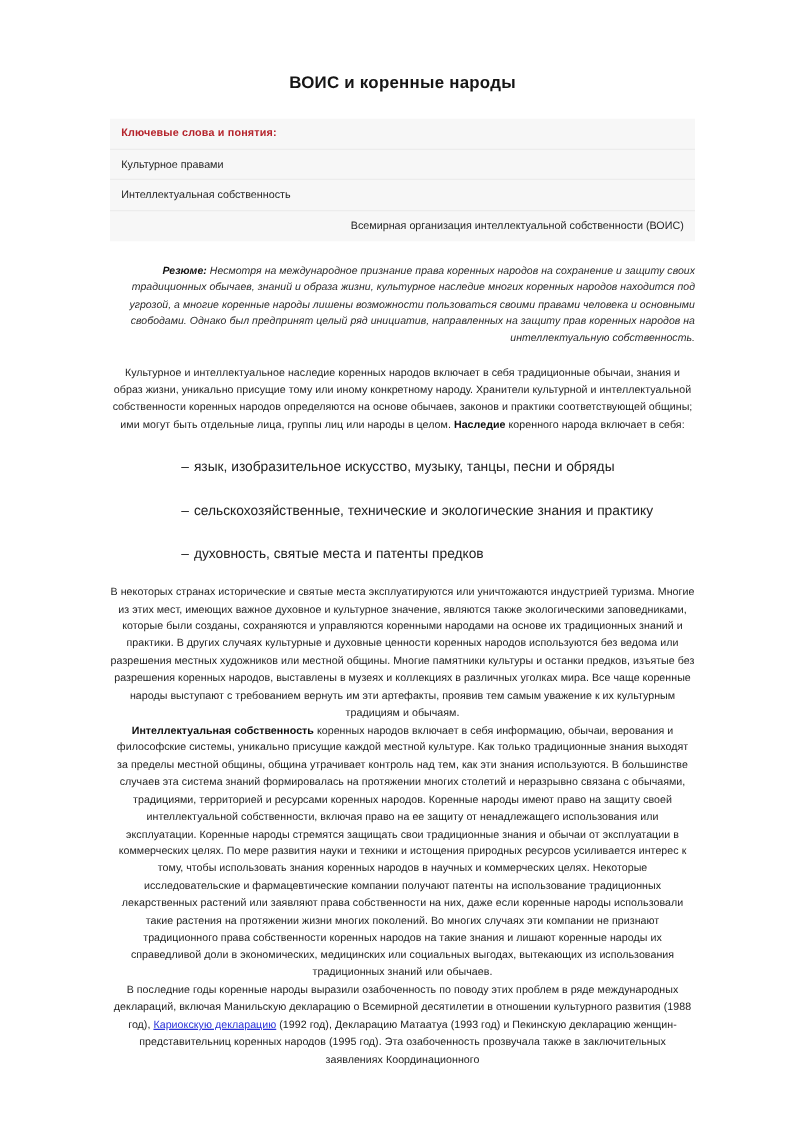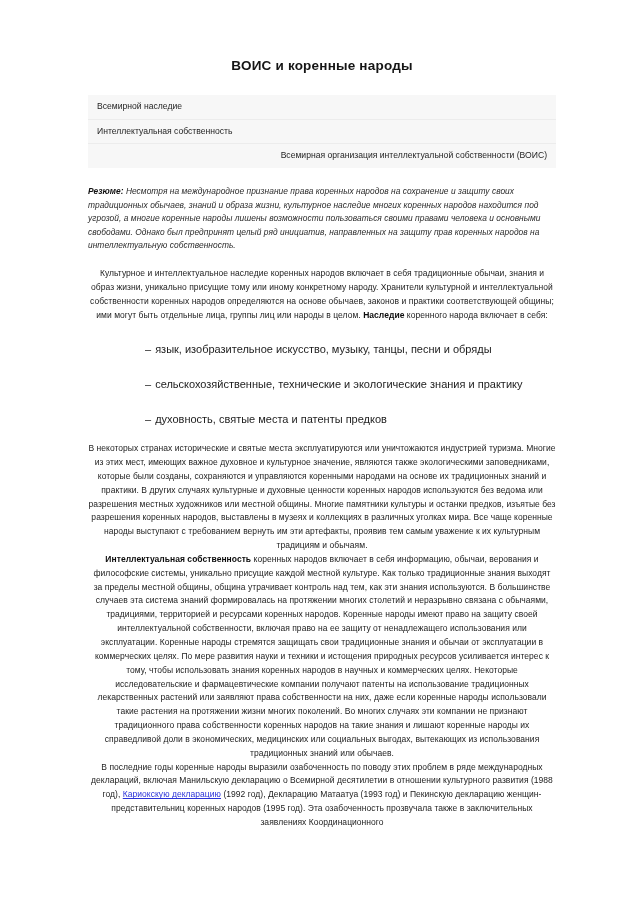--- a/index.html
+++ b/index.html
@@ -129,6 +129,9 @@
 
     <div class="keywords-box">
       <div class="keywords-row">
+        <span class="keywords-heading">Ключевые слова и понятия:</span>
+      </div>
+      <div class="keywords-row">
         <span>Всемирной наследие</span>
       </div>
       <div class="keywords-row">

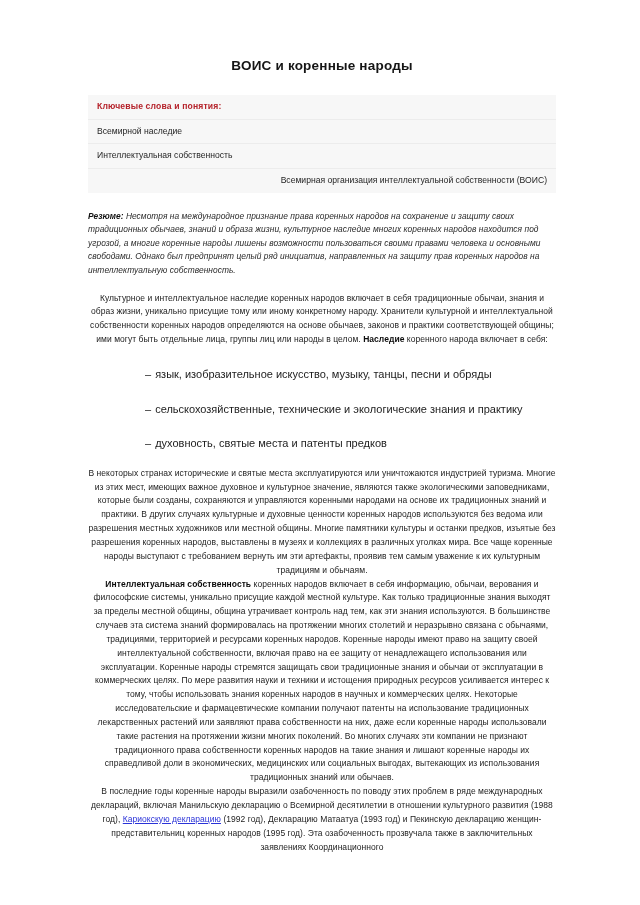--- a/index.html
+++ b/index.html
@@ -132,7 +132,7 @@
         <span class="keywords-heading">Ключевые слова и понятия:</span>
       </div>
       <div class="keywords-row">
-        <span>Всемирной наследие</span>
+        <span>Культурное правами</span>
       </div>
       <div class="keywords-row">
         <span>Интеллектуальная собственность</span>

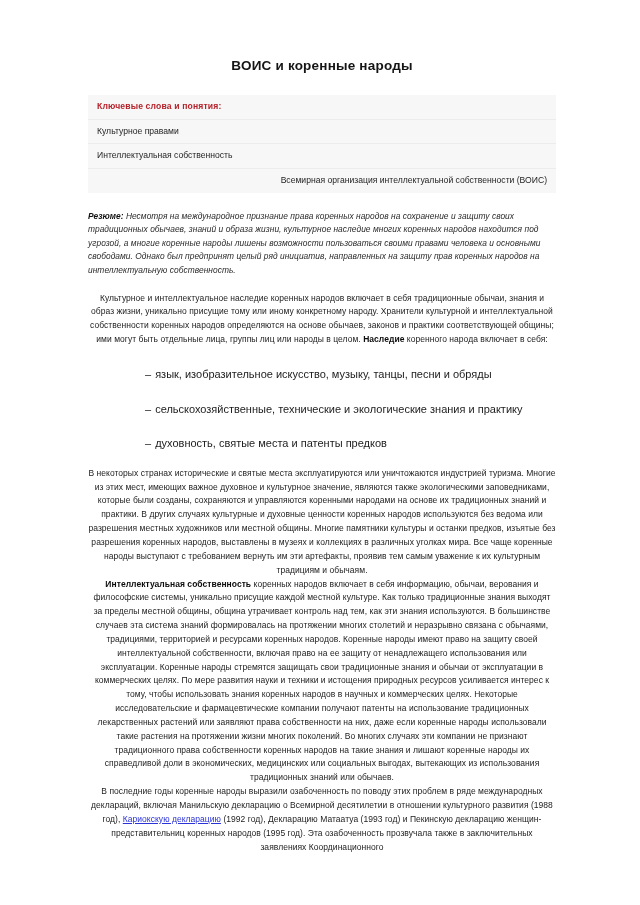--- a/index.html
+++ b/index.html
@@ -70,7 +70,7 @@
     line-height: 1.62;
     font-style: italic;
     color: #2a2a2a;
-    text-align: left;
+    text-align: right;
     letter-spacing: 0.05px;
   }
   .abstract .lead {

